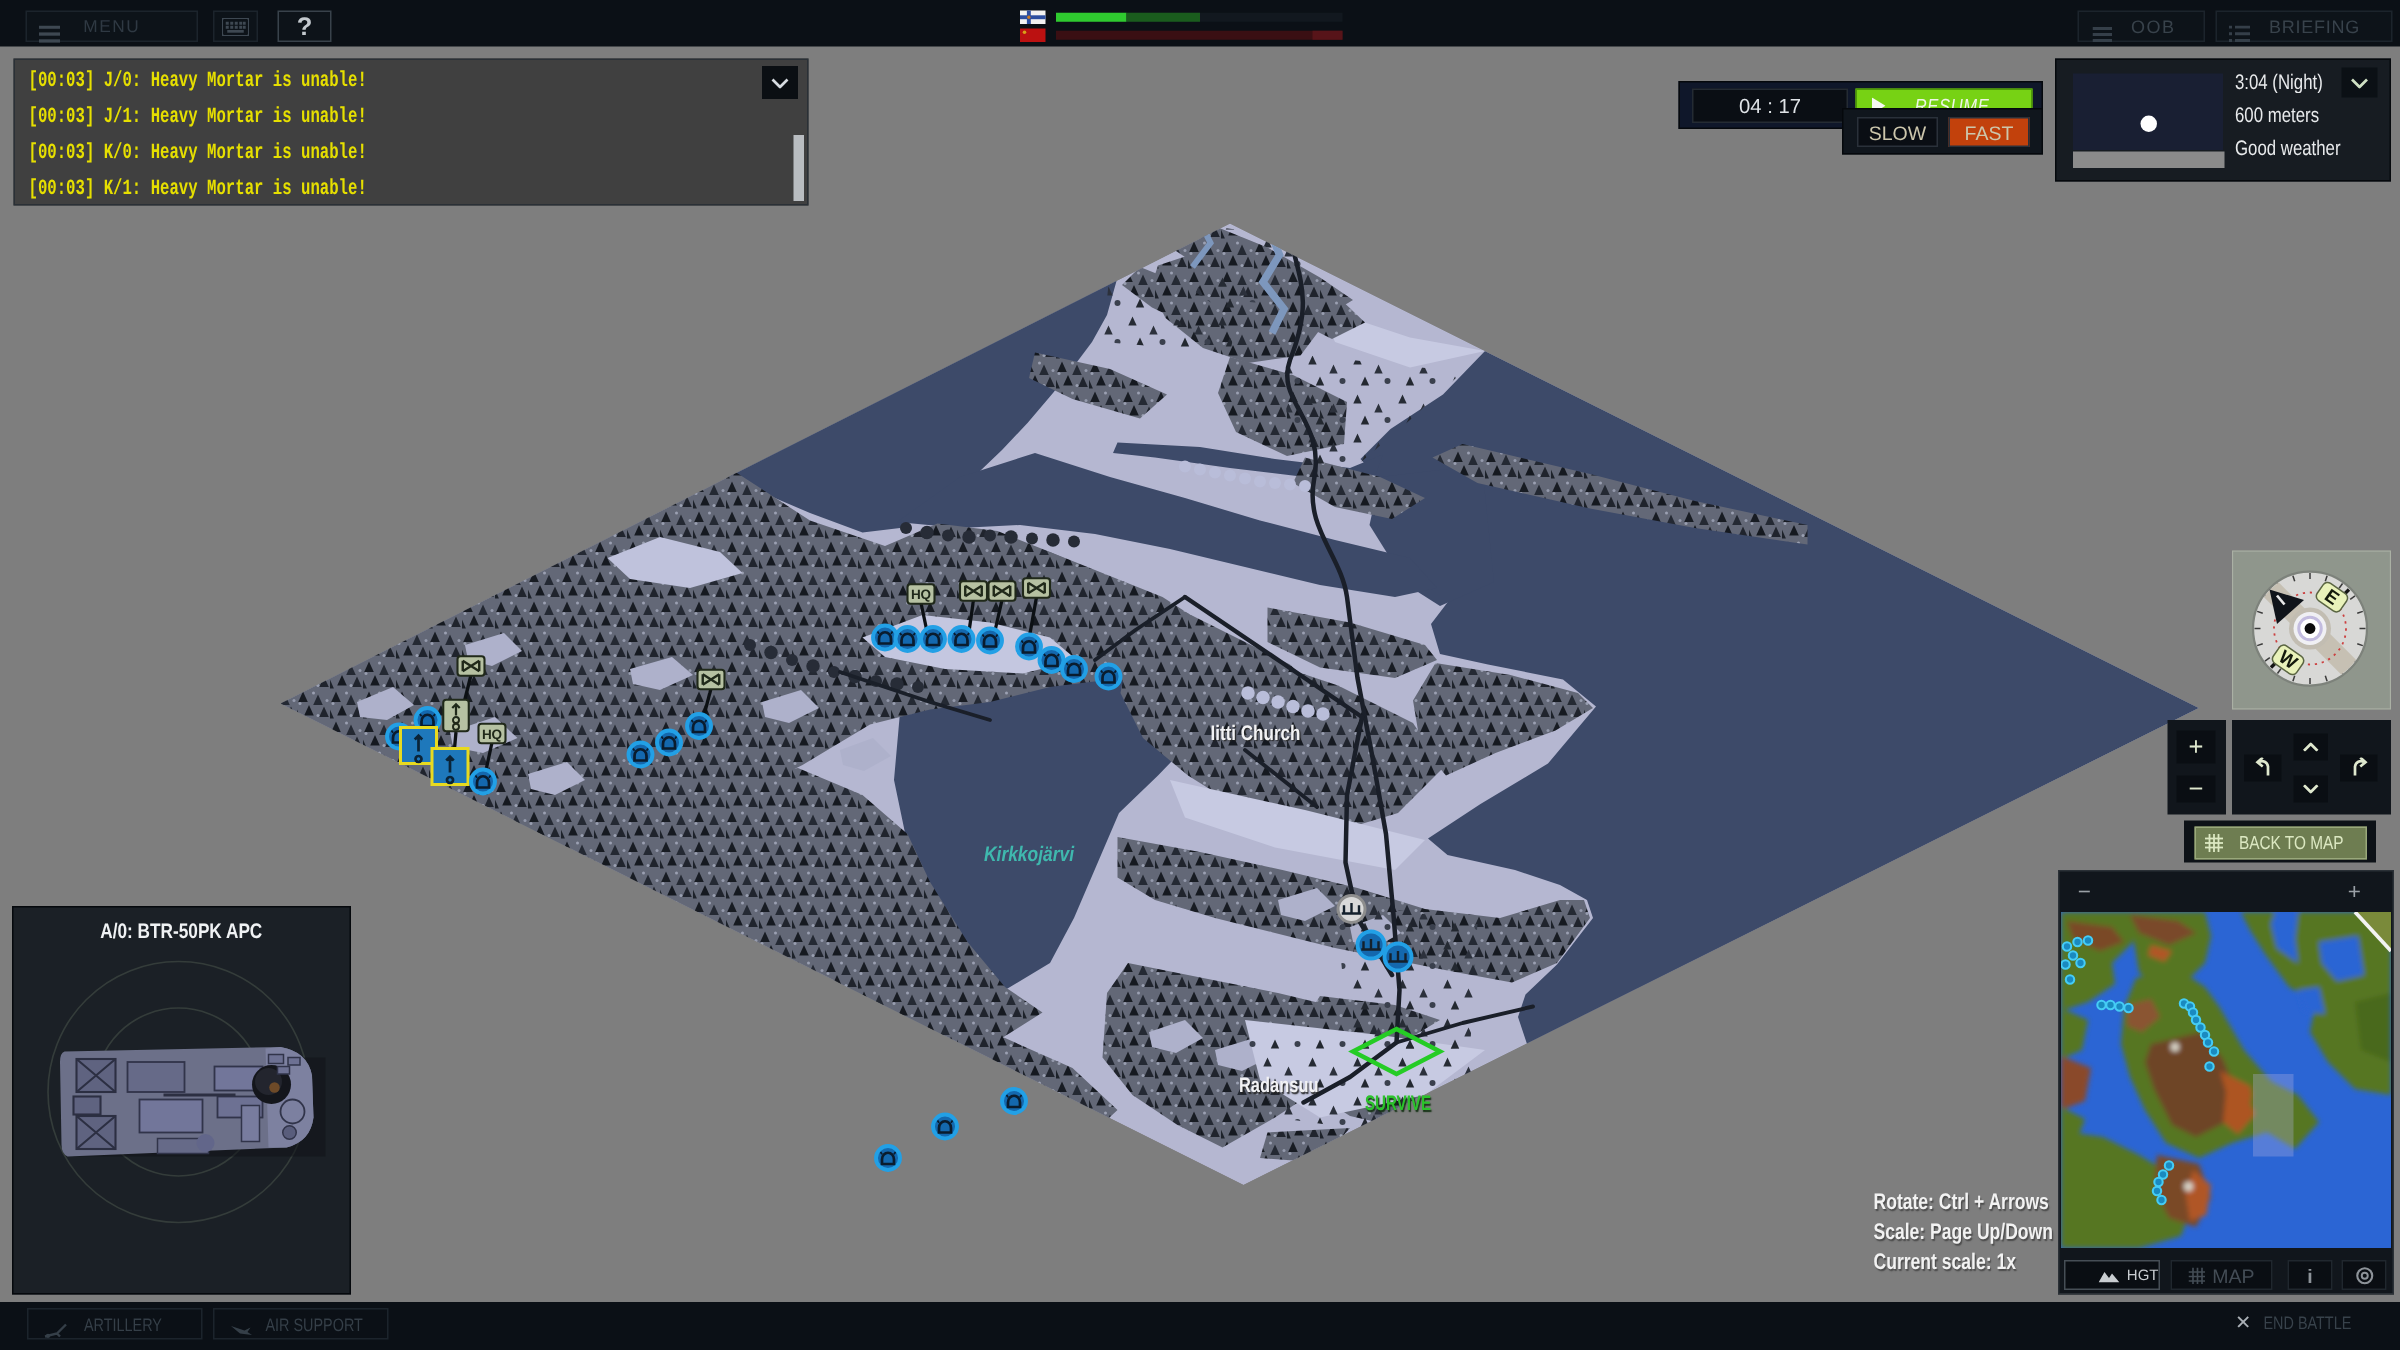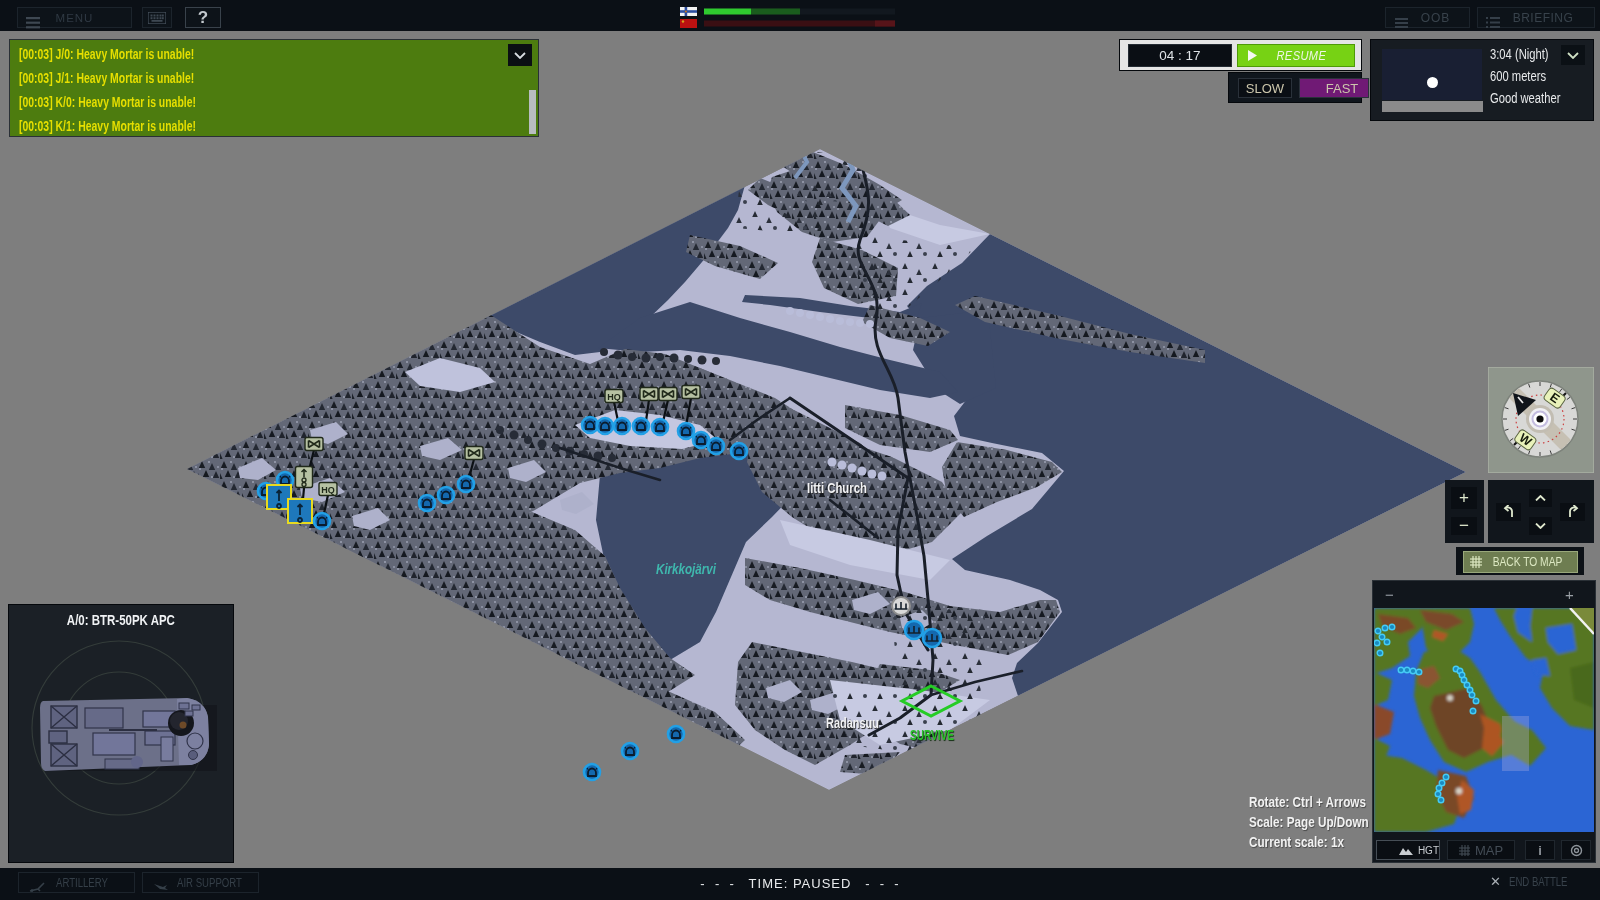--- a/index.html
+++ b/index.html
@@ -10,8 +10,8 @@
   #topbar{position:absolute;left:0;top:0;width:1600px;height:31px;background:#0b1016;padding-left:16px;}
   .tbtn{position:absolute;top:7px;height:19px;border:1px solid #1c242c;background:#0d1319;
     color:#38424b;font-size:13px;display:flex;align-items:center;justify-content:center;}
-  #msgpanel{position:absolute;left:9px;top:39px;width:528px;height:96px;background:#4d7c0f;
-    border:1px solid #2a3036;}
+  #msgpanel{position:absolute;left:9px;top:39px;width:528px;height:96px;background:#404040;
+    border:1px solid #2a3036;font-family:Liberation Mono, monospace;}
   .msg{position:absolute;left:9px;color:#e6df00;font-size:14.5px;font-weight:bold;white-space:nowrap;transform:scaleX(0.72);transform-origin:left center;}
   #botbar{position:absolute;left:0;top:868px;width:1600px;height:32px;background:#0b1016;}
 </style>

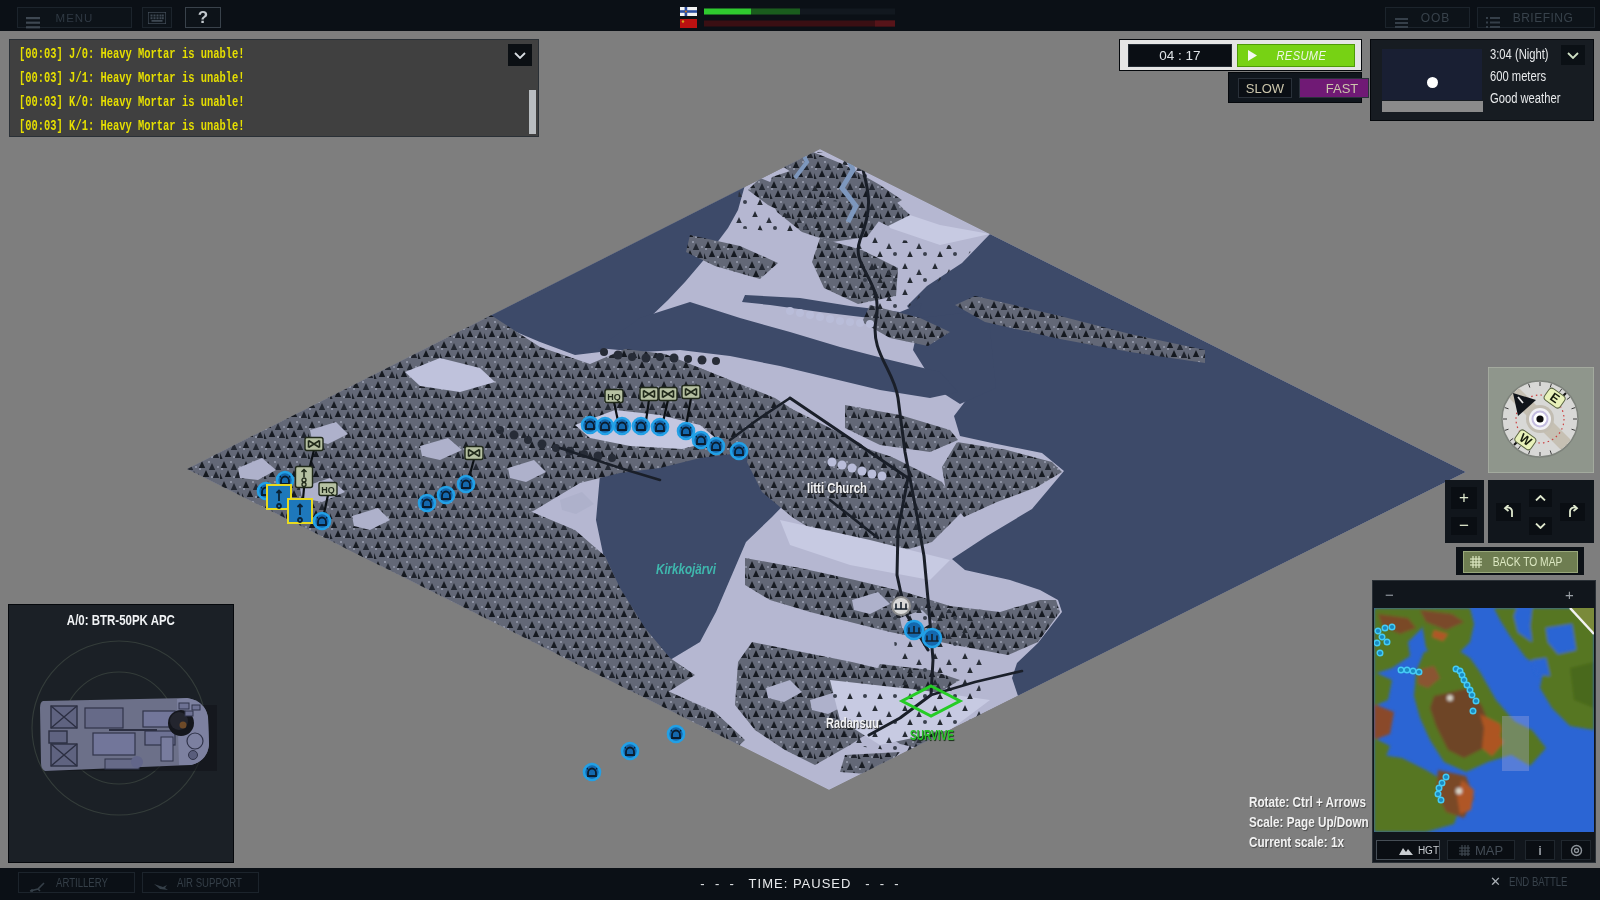--- a/index.html
+++ b/index.html
@@ -353,7 +353,7 @@
   <div class="abs" style="left:519px;top:50px;width:7px;height:44px;background:#b9bdc1;"></div>
 </div>
 
-<div class="abs" style="left:1119px;top:39px;width:241px;height:30px;background:#e5e5e5;border:1px solid #05080c;">
+<div class="abs" style="left:1119px;top:54px;width:241px;height:30px;background:#0f172a;border:1px solid #05080c;">
   <div class="abs" style="left:8px;top:4px;width:102px;height:21px;background:#0a0e14;border:1px solid #242b33;
     color:#dfe3e7;font-size:13.5px;display:flex;align-items:center;justify-content:center;">04 : 17</div>
   <div class="abs" style="left:117px;top:4px;width:116px;height:21px;background:#77d214;border:1px solid #4e9a07;

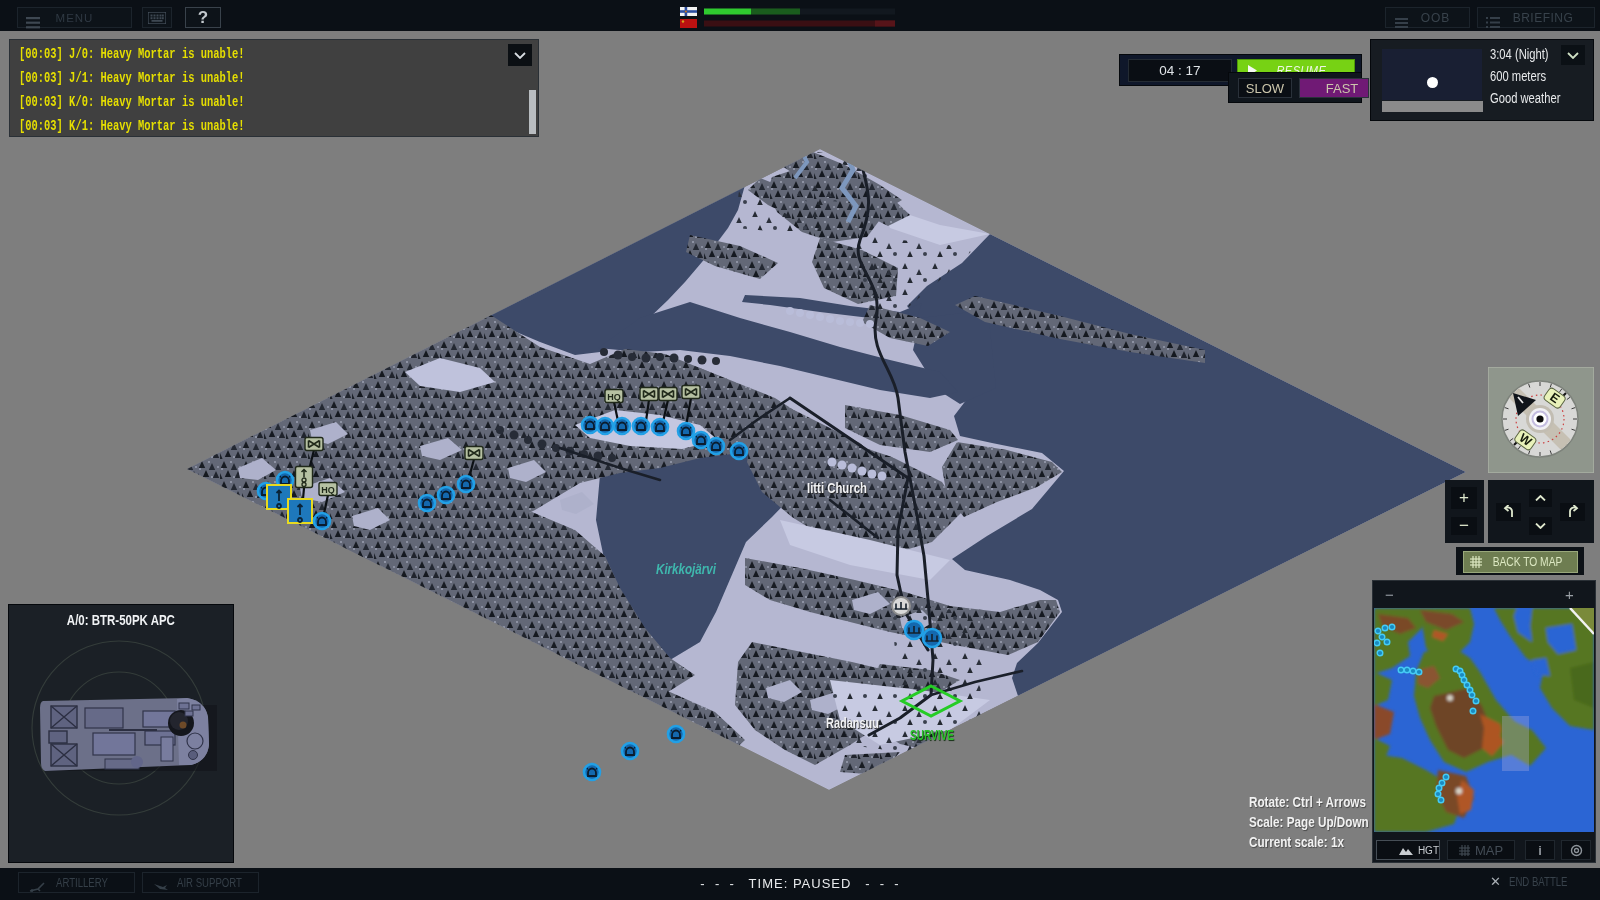--- a/index.html
+++ b/index.html
@@ -367,8 +367,8 @@
 <div class="abs" style="left:1228px;top:72px;width:132px;height:29px;background:#10161d;border:1px solid #05080c;">
   <div class="abs" style="left:9px;top:5px;width:52px;height:18px;background:#0a0e14;border:1px solid #2a313a;
     color:#ccc6ac;font-size:13px;display:flex;align-items:center;justify-content:center;">SLOW</div>
-  <div class="abs" style="left:70px;top:5px;width:52px;height:18px;background:#701a75;border:1px solid #2a313a;
-    color:#ccc6ac;font-size:13px;display:flex;align-items:center;justify-content:center;padding-left:16px;">FAST</div>
+  <div class="abs" style="left:70px;top:5px;width:52px;height:18px;background:#c2410c;border:1px solid #2a313a;
+    color:#ccc6ac;font-size:13px;display:flex;align-items:center;justify-content:center;">FAST</div>
 </div>
 
 <div class="abs" style="left:1370px;top:39px;width:222px;height:80px;background:#171c22;border:1px solid #05080c;">

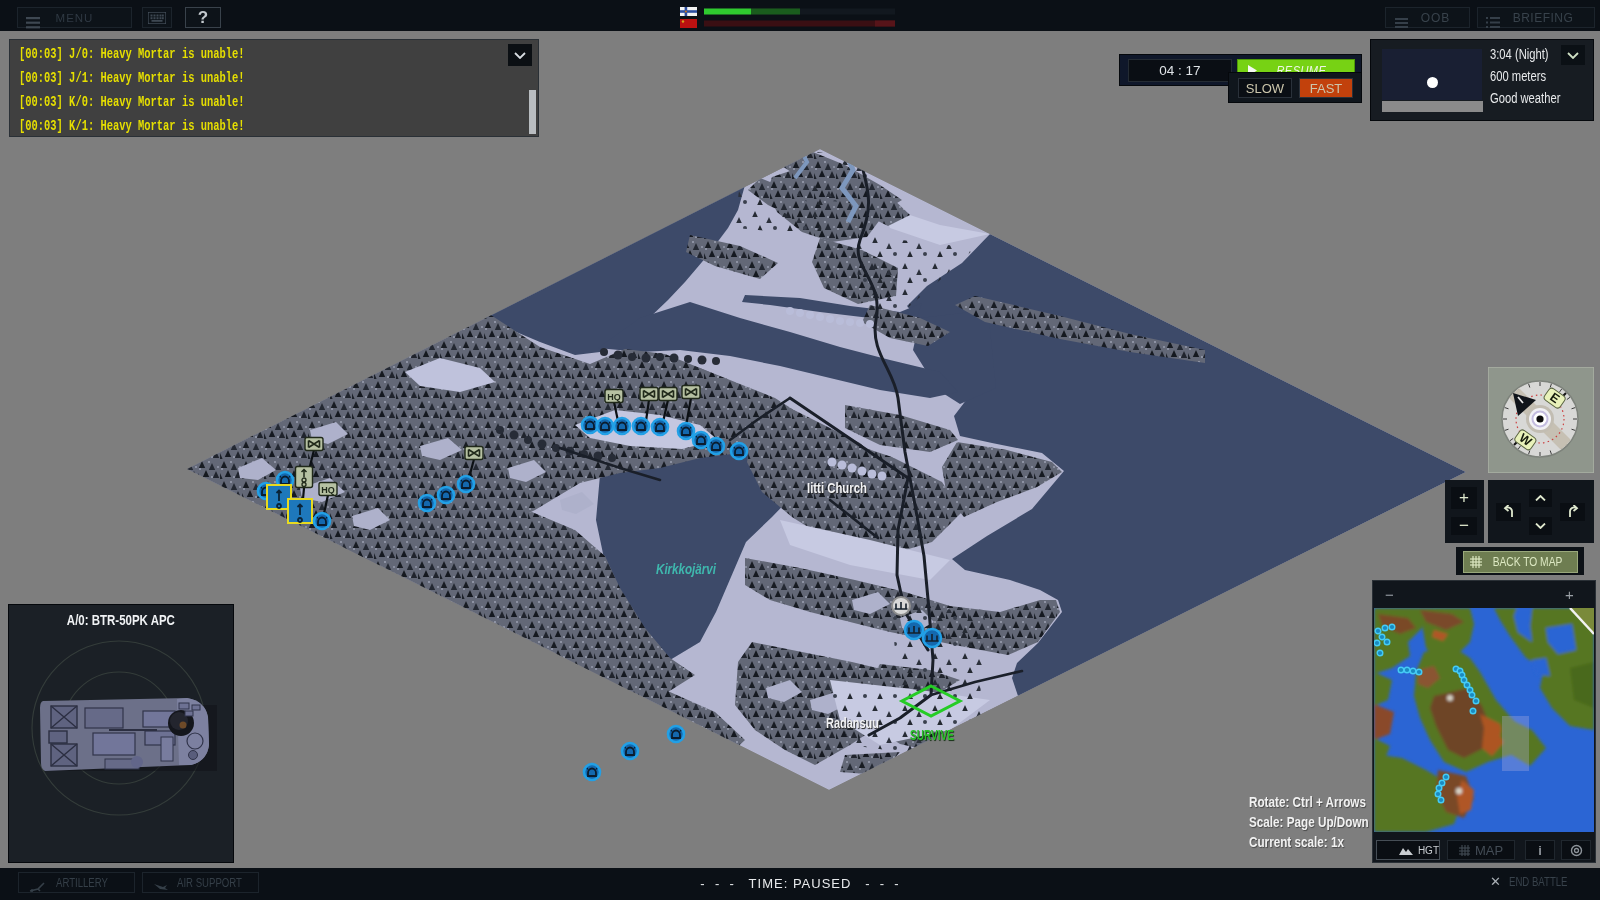--- a/index.html
+++ b/index.html
@@ -658,8 +658,6 @@
       </svg>
     <span style="margin-left:33px;font-size:12px;" class="cond">AIR SUPPORT</span>
   </div>
-  <div class="abs" style="left:0;top:8px;width:1600px;text-align:center;color:#e8eaec;font-size:13px;letter-spacing:1px;">
-    -&nbsp;&nbsp;-&nbsp;&nbsp;-&nbsp;&nbsp;&nbsp;TIME: PAUSED&nbsp;&nbsp;&nbsp;-&nbsp;&nbsp;-&nbsp;&nbsp;-</div>
   <div class="tbtn" style="left:1478px;top:4px;width:116px;color:#38424b;background:transparent;border:none;">
     <span style="color:#aab0b6;font-size:13px;margin-right:8px;">✕</span>
     <span style="font-size:12px;" class="cond">END BATTLE</span>

